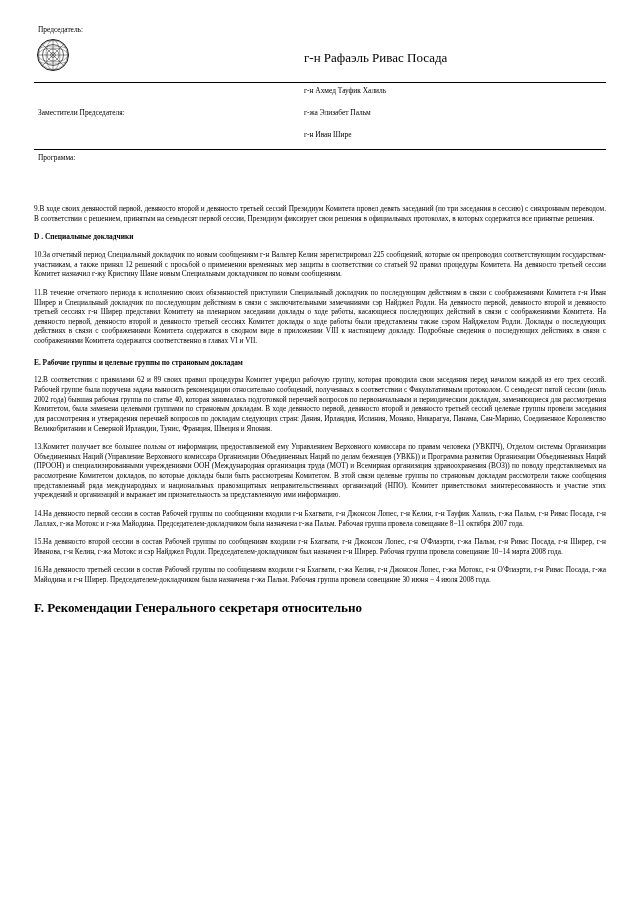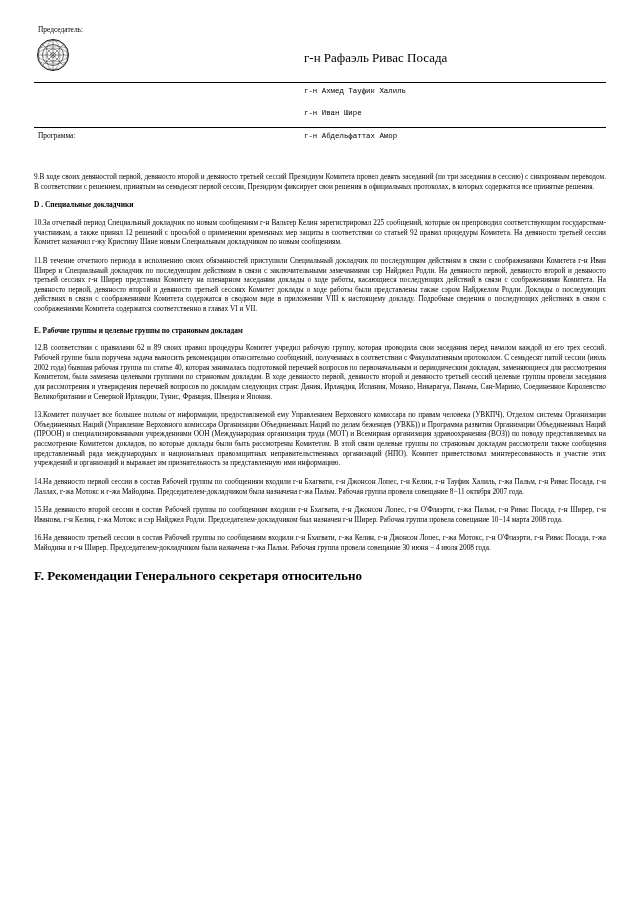--- a/index.html
+++ b/index.html
@@ -40,7 +40,6 @@
     flex: 1 1 auto;
     padding-left: 2px;
     box-sizing: border-box;
-    font-family: Liberation Mono, monospace;
   }
   .rule {
     border-bottom: 0.6px solid #000;

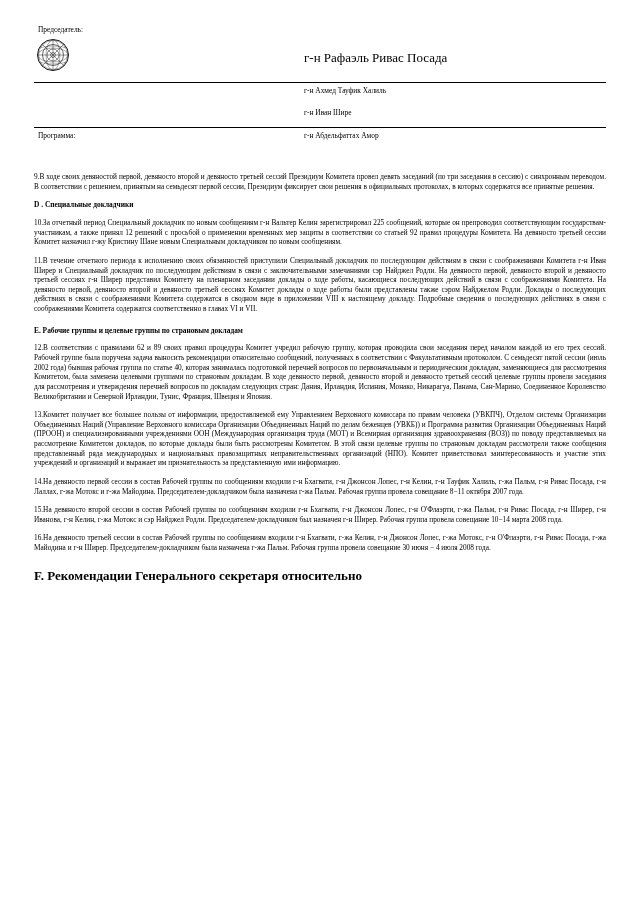--- a/index.html
+++ b/index.html
@@ -148,6 +148,12 @@
       </div>
     </div>
 
+    <div class="row-block">
+      <div class="row-inner">
+        <div class="label-col">Заместители Председателя:</div>
+        <div class="name-col">г-жа Элизабет Пальм</div>
+      </div>
+    </div>
 
     <div class="row-block">
       <div class="row-inner">

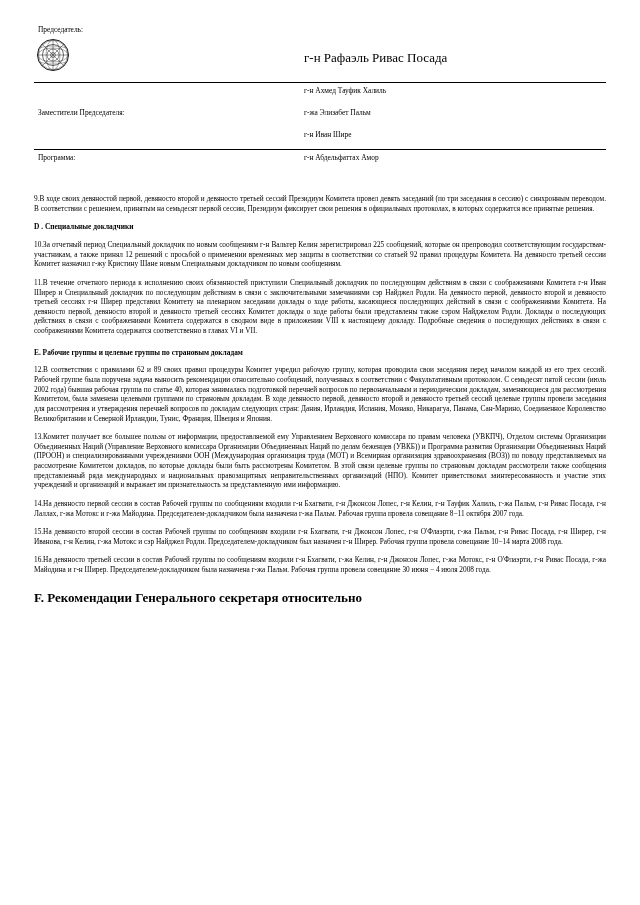--- a/index.html
+++ b/index.html
@@ -167,7 +167,6 @@
     <div class="row-block">
       <div class="row-inner">
         <div class="label-col">Программа:</div>
-        <div class="name-col">г-н Абдельфаттах Амор</div>
       </div>
     </div>
 

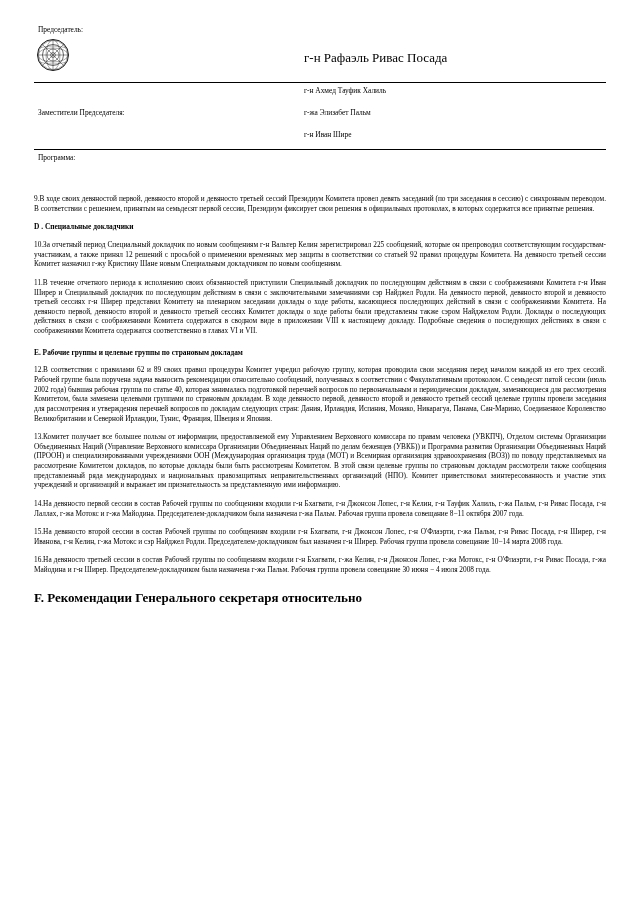--- a/index.html
+++ b/index.html
@@ -82,7 +82,7 @@
 
   
   .body {
-    margin-top: 22px;
+    margin-top: 32px;
     font-size: 7.3px;
     line-height: 1.32;
     text-align: justify;

